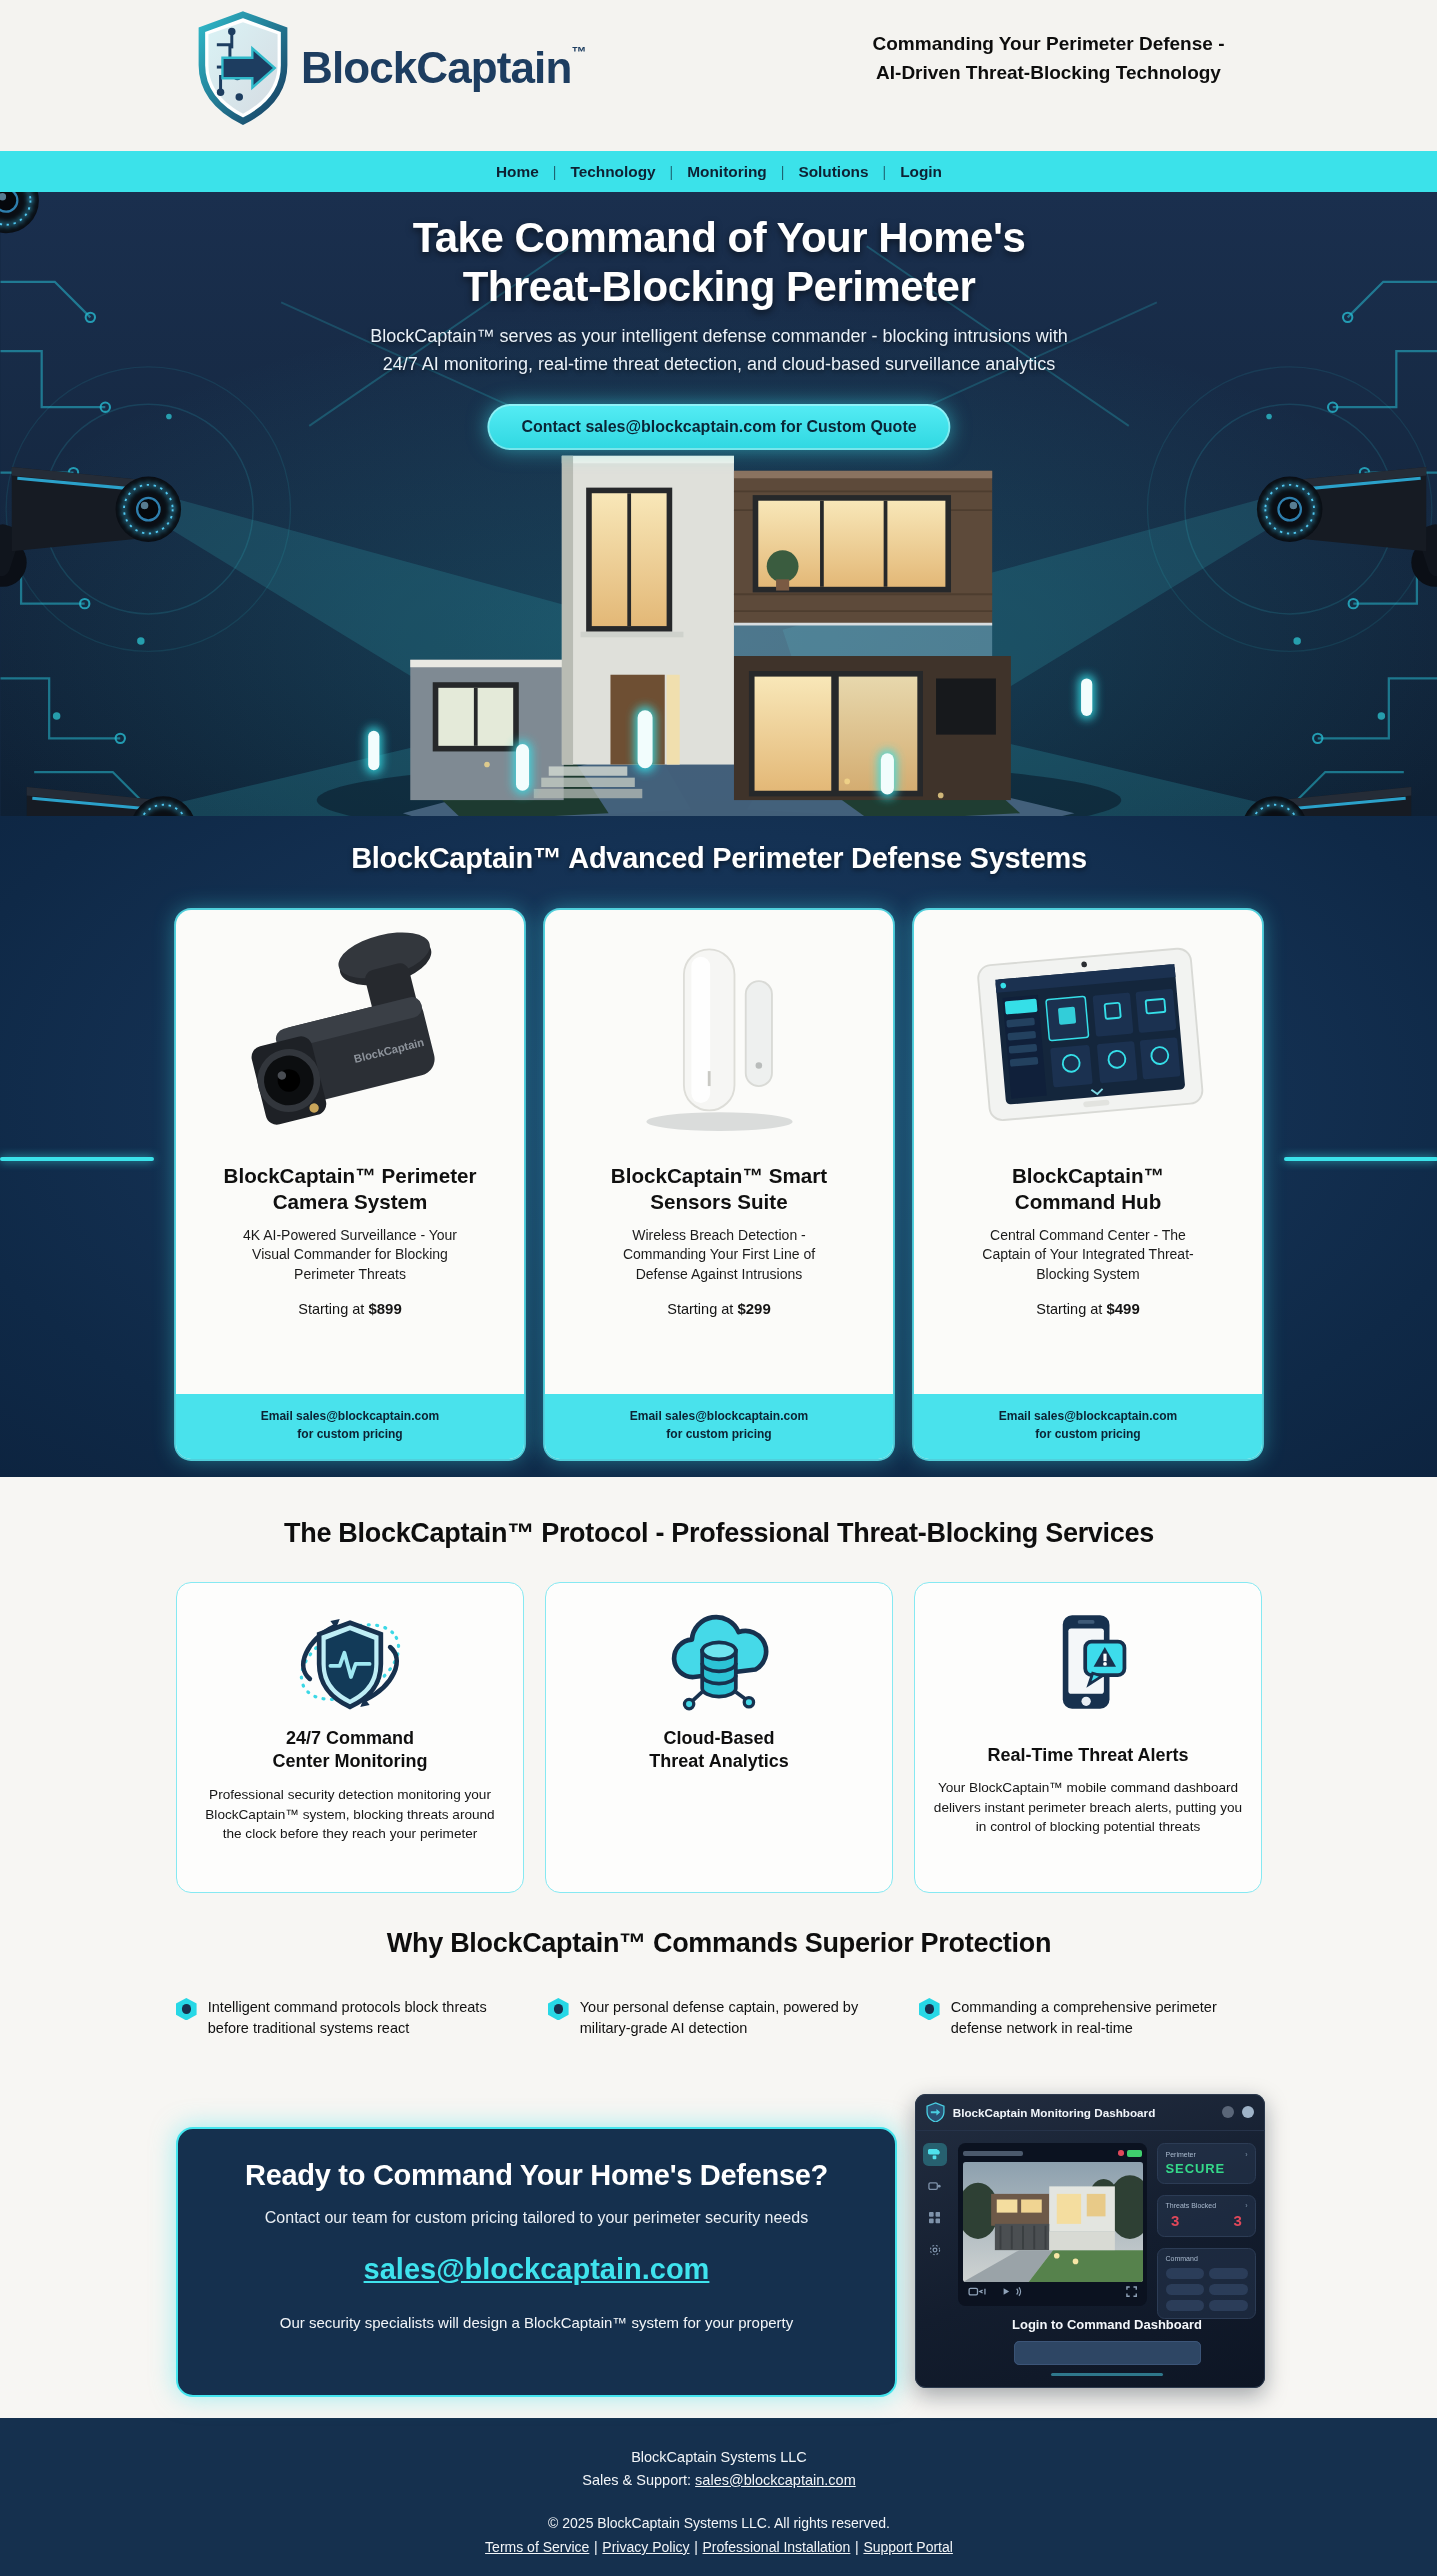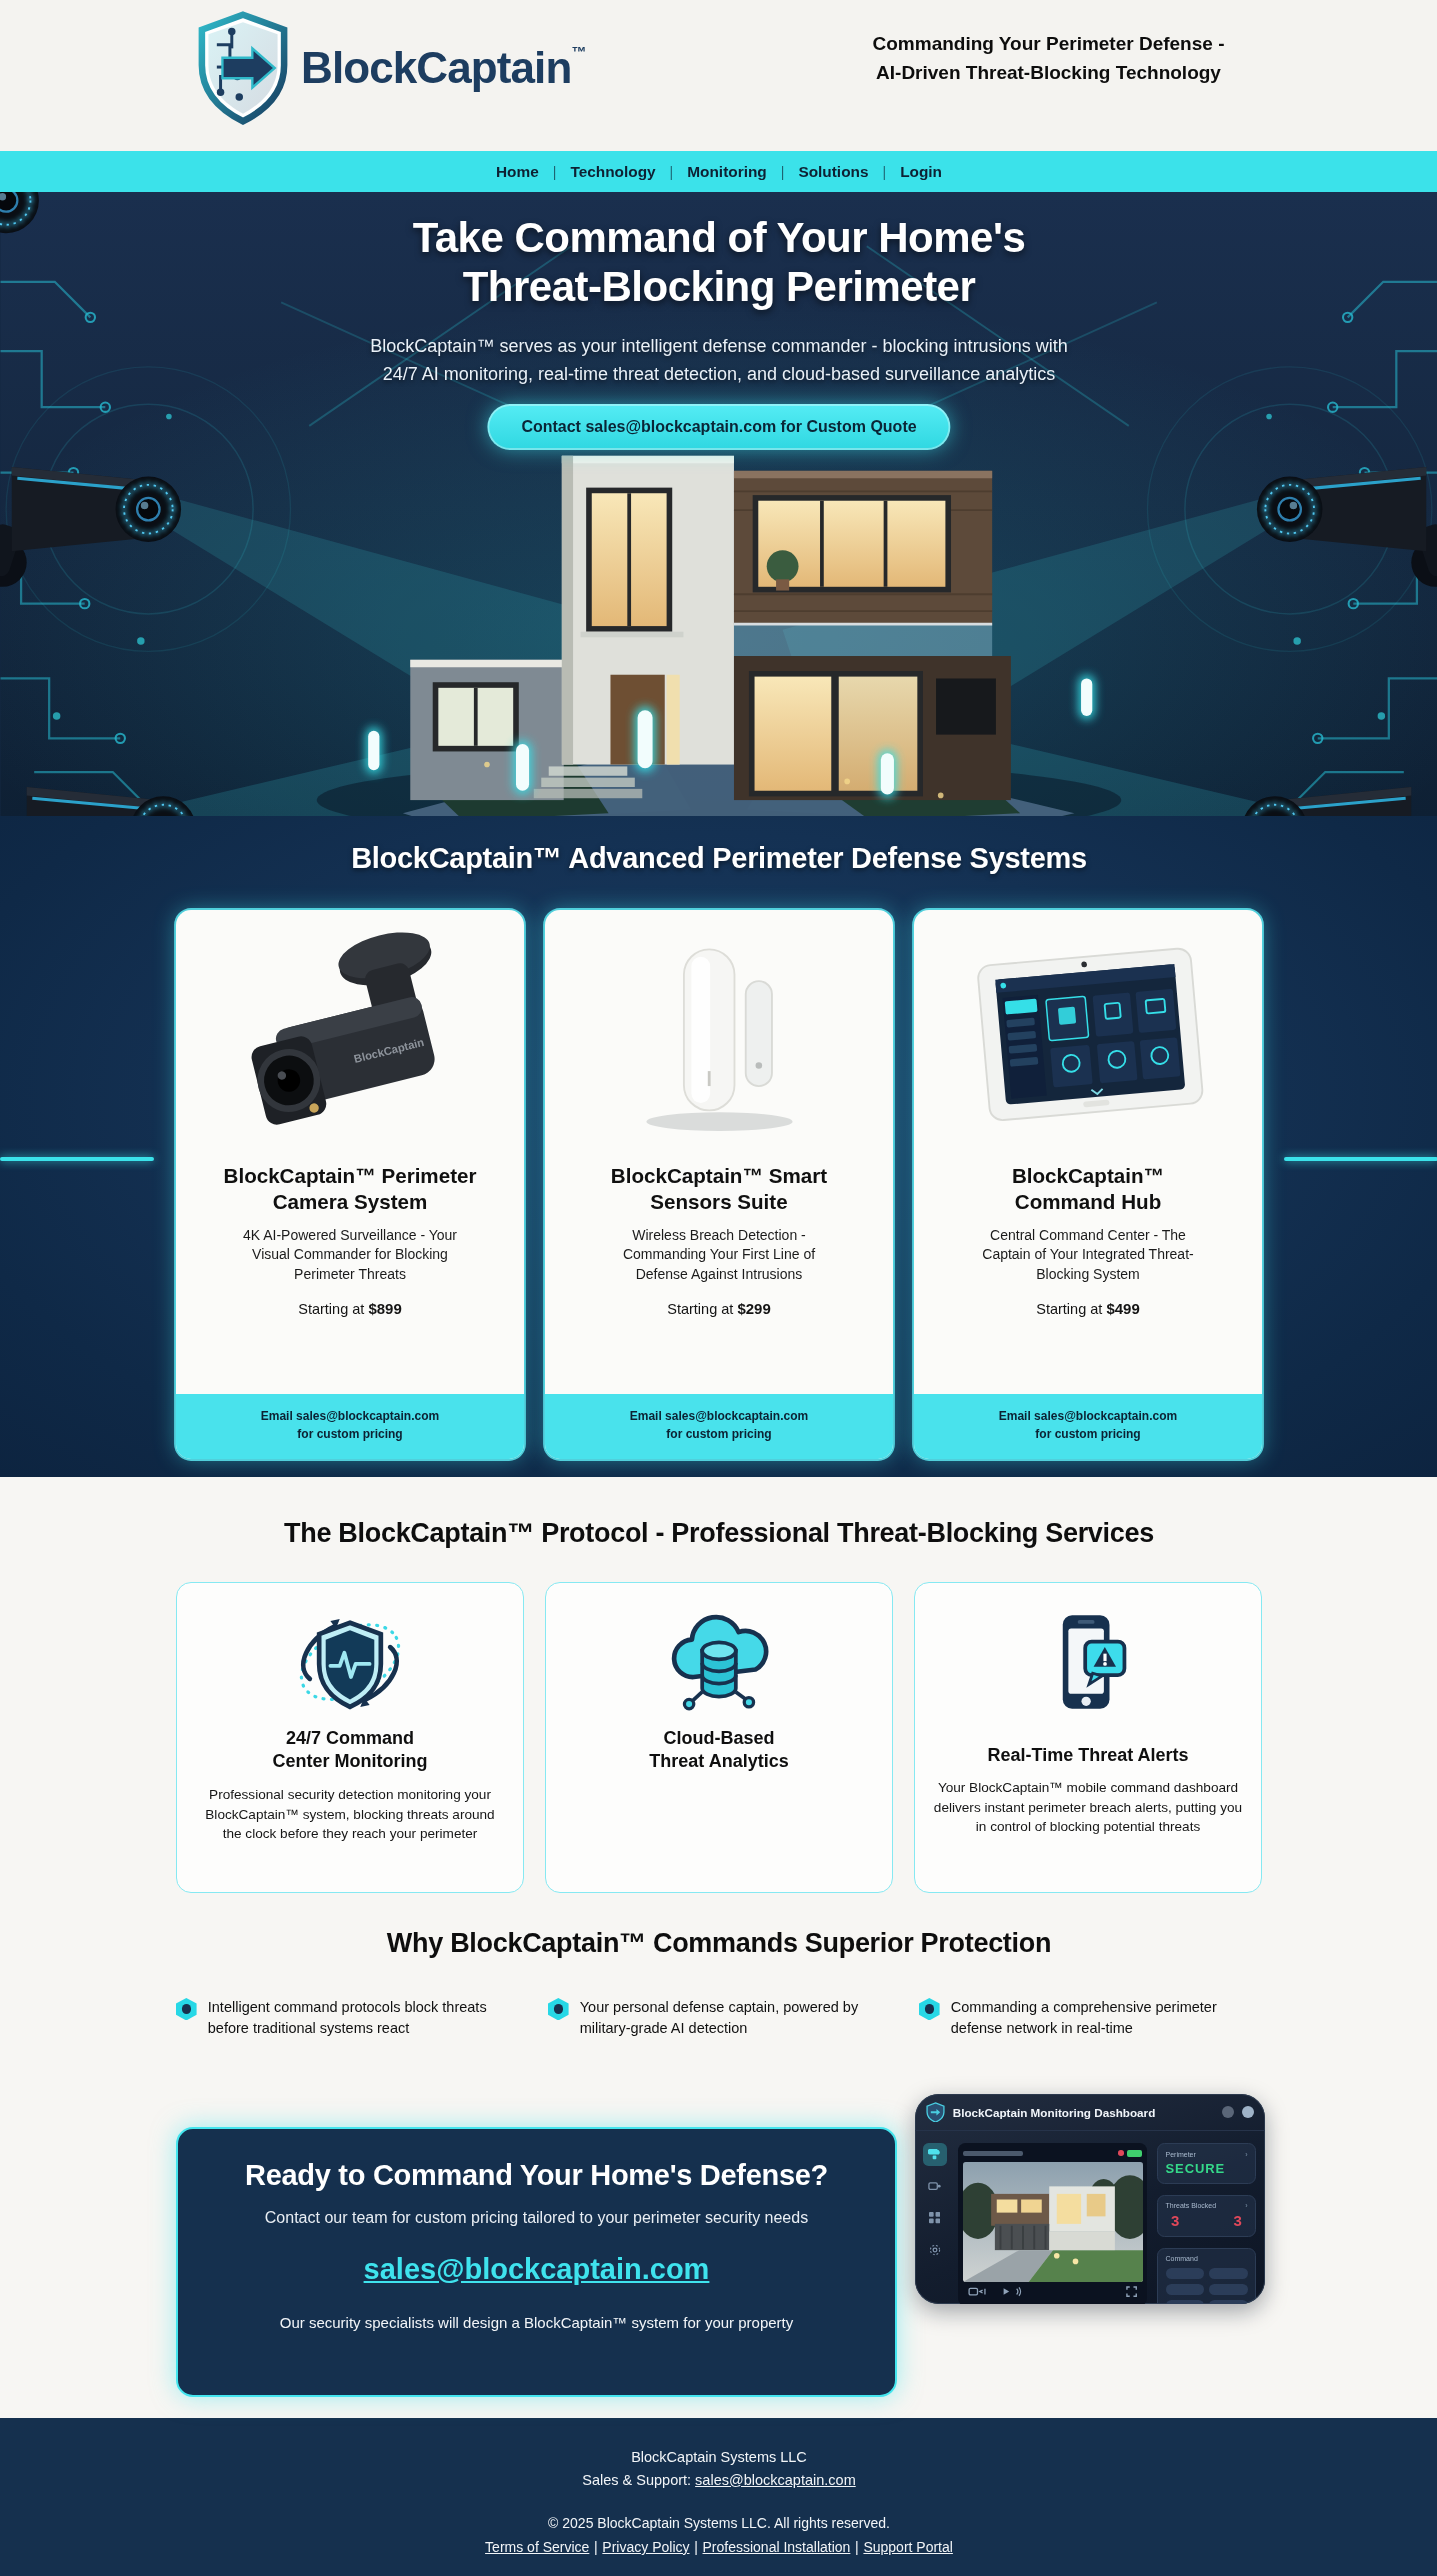--- a/index.html
+++ b/index.html
@@ -25,7 +25,7 @@
   .hero svg.hero-art { position:absolute; inset:0; display:block; }
   .hero h1 { position:absolute; top:20.6px; left:0; width:100%; text-align:center; color:#ffffff;
              font-size:42px; line-height:1.18; letter-spacing:-0.5px; text-shadow:0 2.8px 7.5px rgba(0,0,0,.55); }
-  .hero-sub { position:absolute; top:141px; left:0; width:100%; text-align:center; color:#eaf1f8;
+  .hero-sub { position:absolute; top:131px; left:0; width:100%; text-align:center; color:#eaf1f8;
               font-size:18px; line-height:1.55; text-shadow:0 1.9px 4.7px rgba(0,0,0,.5); }
   .hero-cta { position:absolute; top:212px; left:50%; transform:translateX(-50%);
               background:linear-gradient(180deg,#55ecf4,#2fd7e1); color:#0a2536; border:none;

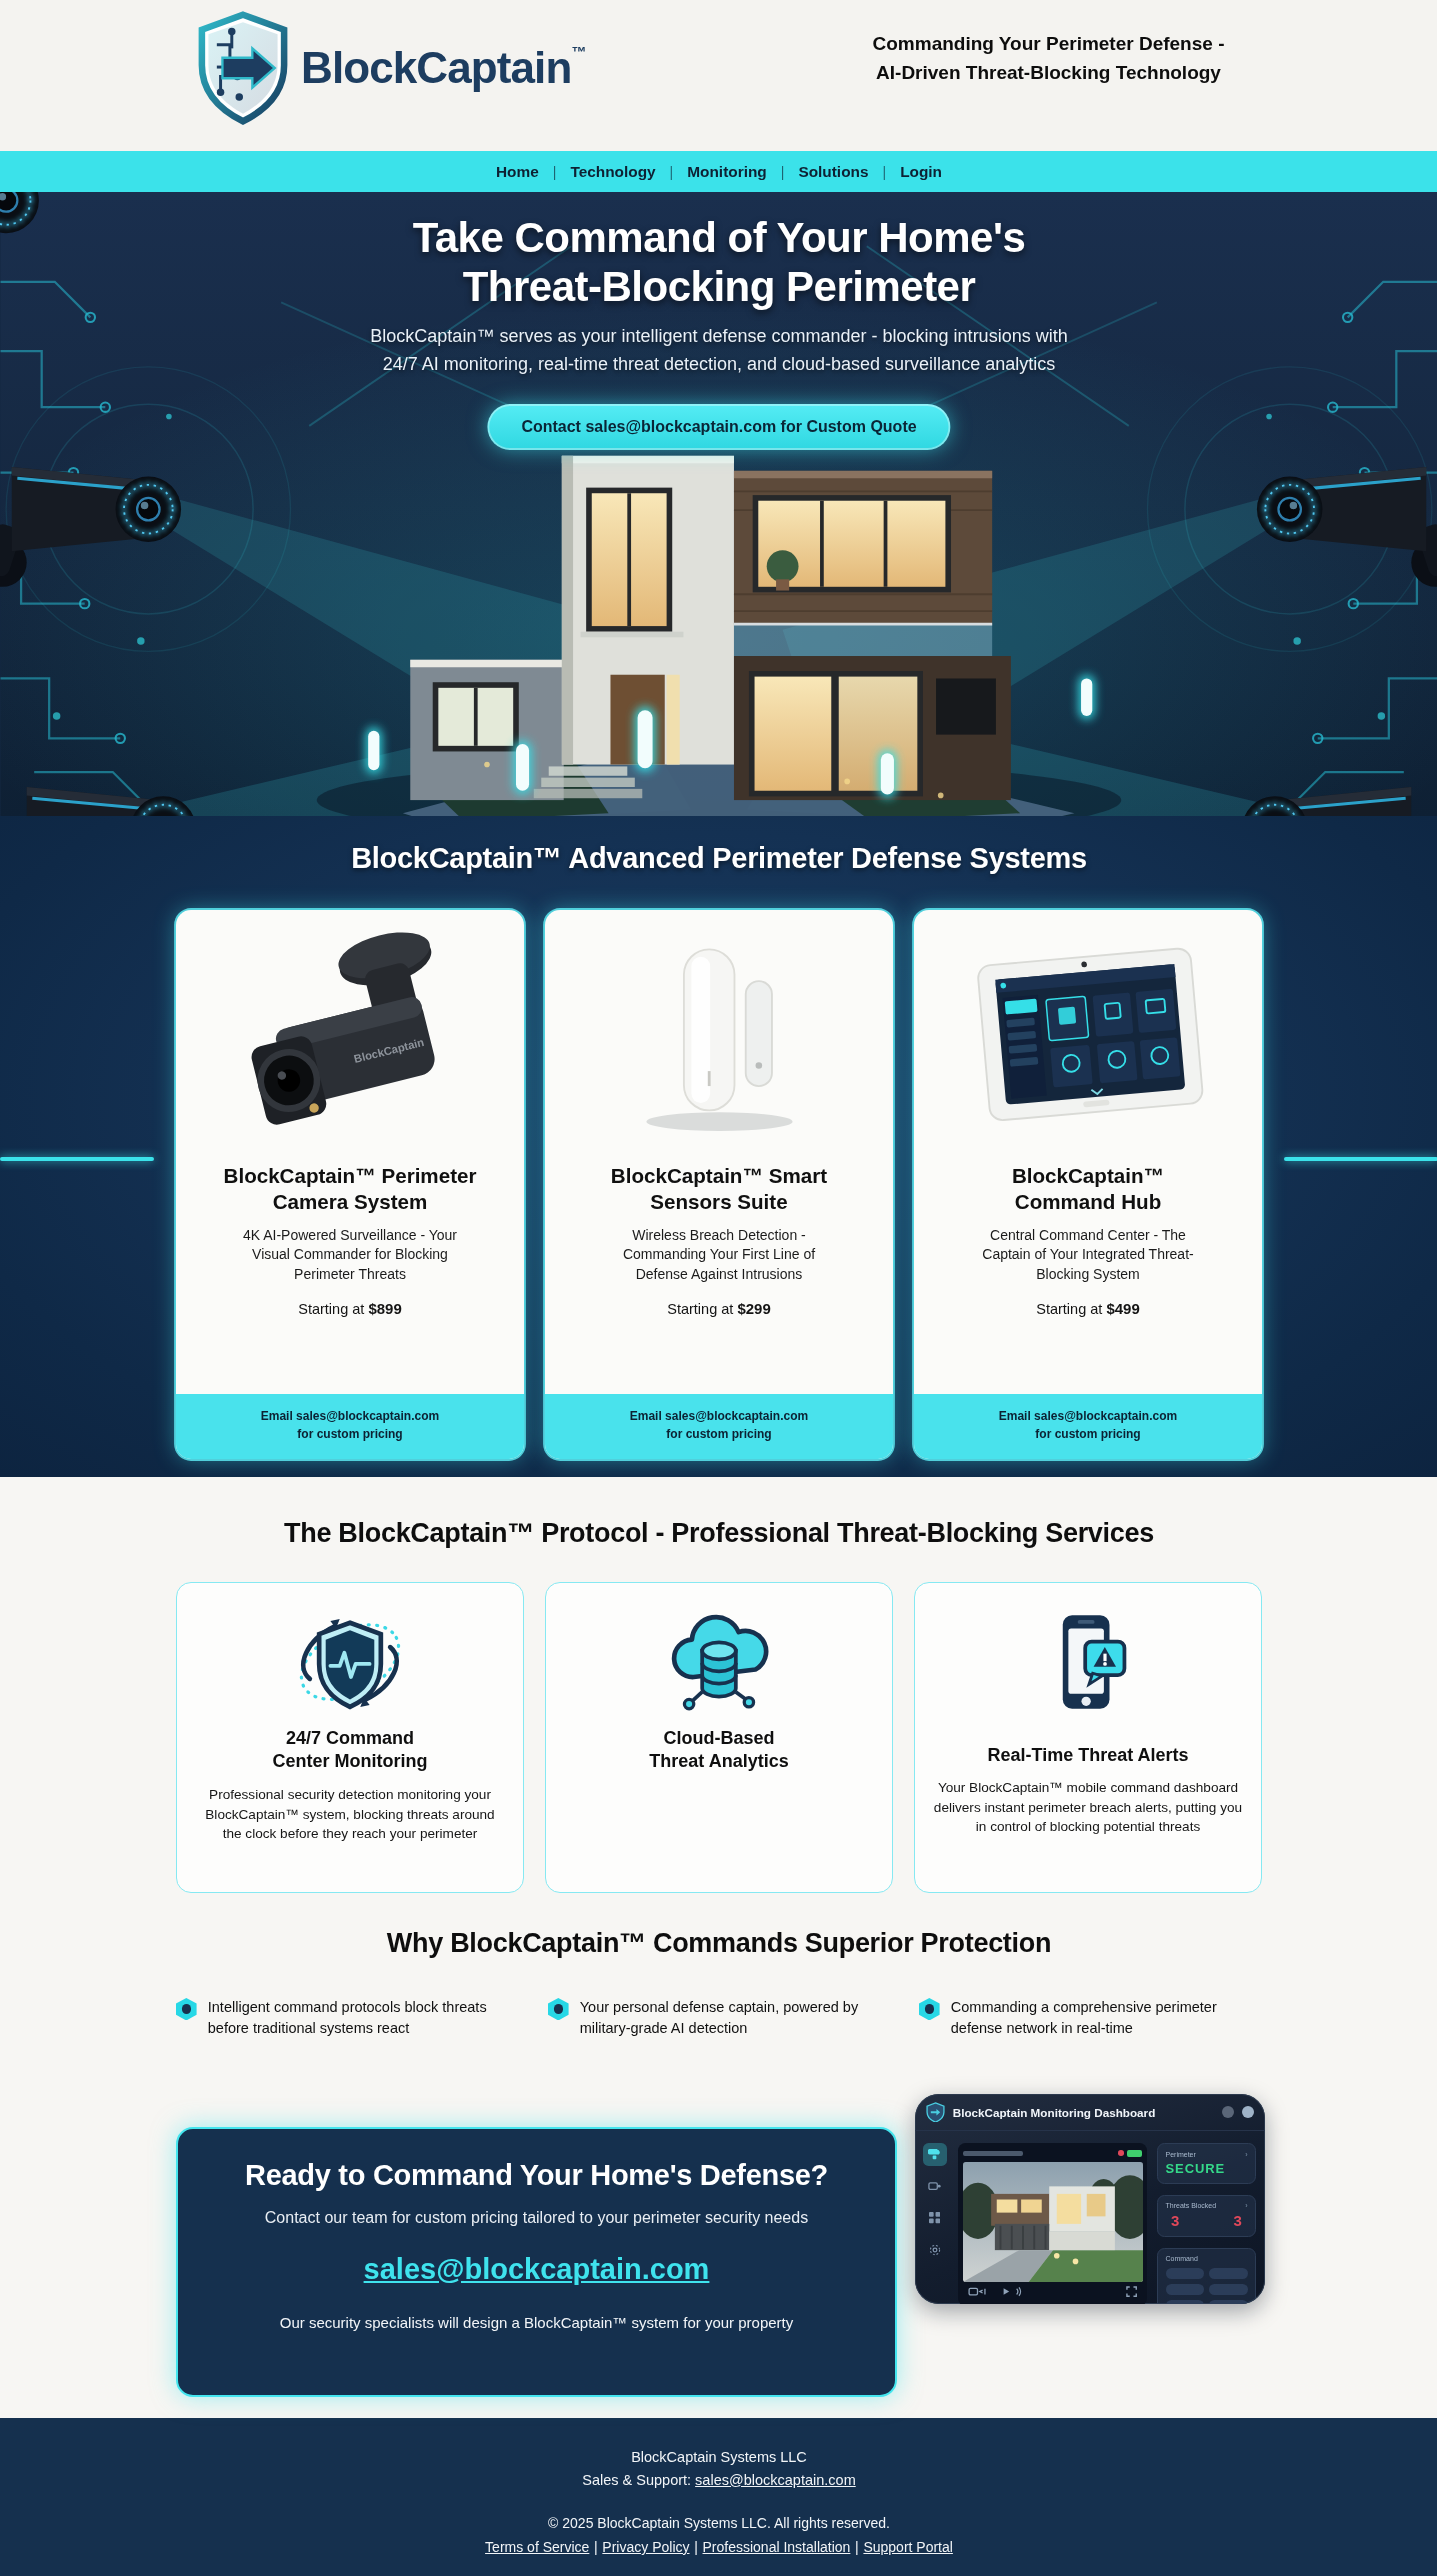--- a/index.html
+++ b/index.html
@@ -82,7 +82,7 @@
   .cta-box .cta-note { font-size:15px; color:#f2f5f8; margin-top:28px; }
 
   
-  .dash { position:absolute; left:915px; top:617px; width:350px; height:210px; border-radius:24px;
+  .dash { position:absolute; left:915px; top:617px; width:350px; height:294px; border-radius:11px;
           background:linear-gradient(160deg,#232e41 0%,#131d2e 55%,#0d1524 100%);
           box-shadow:0 7.5px 22.5px rgba(10,20,35,.35), inset 0 0 0 0.9px #2c3a4e; overflow:hidden; }
   .dash-bar { height:37px; display:flex; align-items:center; padding:0 11.2px; gap:7.5px;

